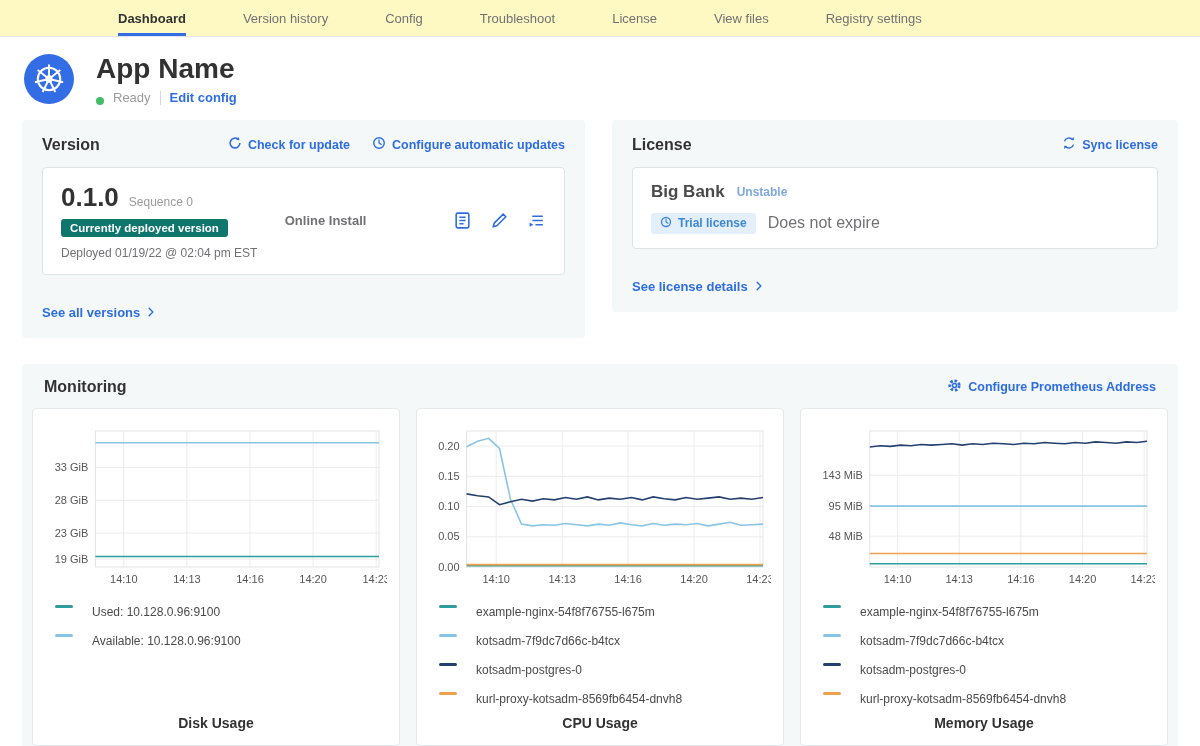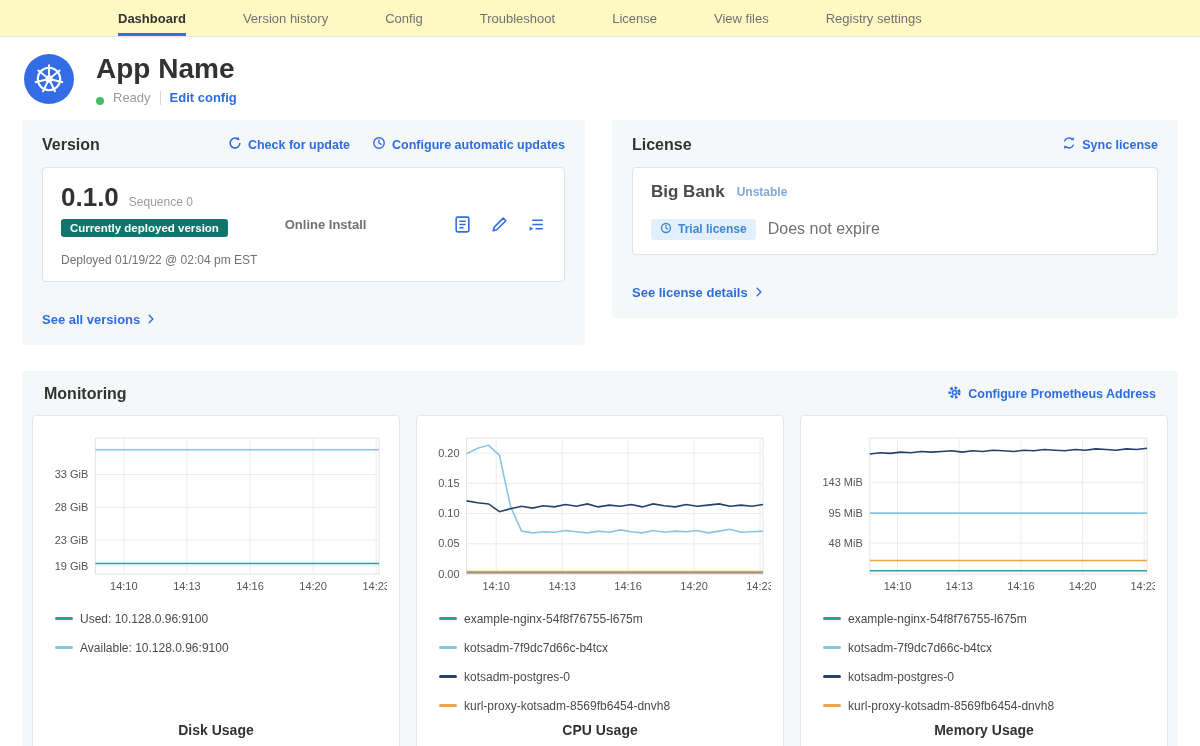--- a/index.html
+++ b/index.html
@@ -45,7 +45,7 @@
   .lic-name-row{display:flex;align-items:center;gap:12px}
   .lic-name{font-size:17px;font-weight:700;color:#4a4a4a}
   .lic-channel{font-size:12px;color:#7fa9dc;font-weight:600}
-  .lic-badges{display:flex;align-items:center;gap:12px;margin-top:17px}
+  .lic-badges{display:flex;align-items:center;gap:12px;margin-top:11px}
   .trial-badge{display:inline-flex;align-items:center;gap:6px;background:#e3f0fb;color:#3f87d4;font-size:12px;font-weight:600;padding:3px 9px;border-radius:3px}
   .expiry{font-size:16px;color:#717174}
   

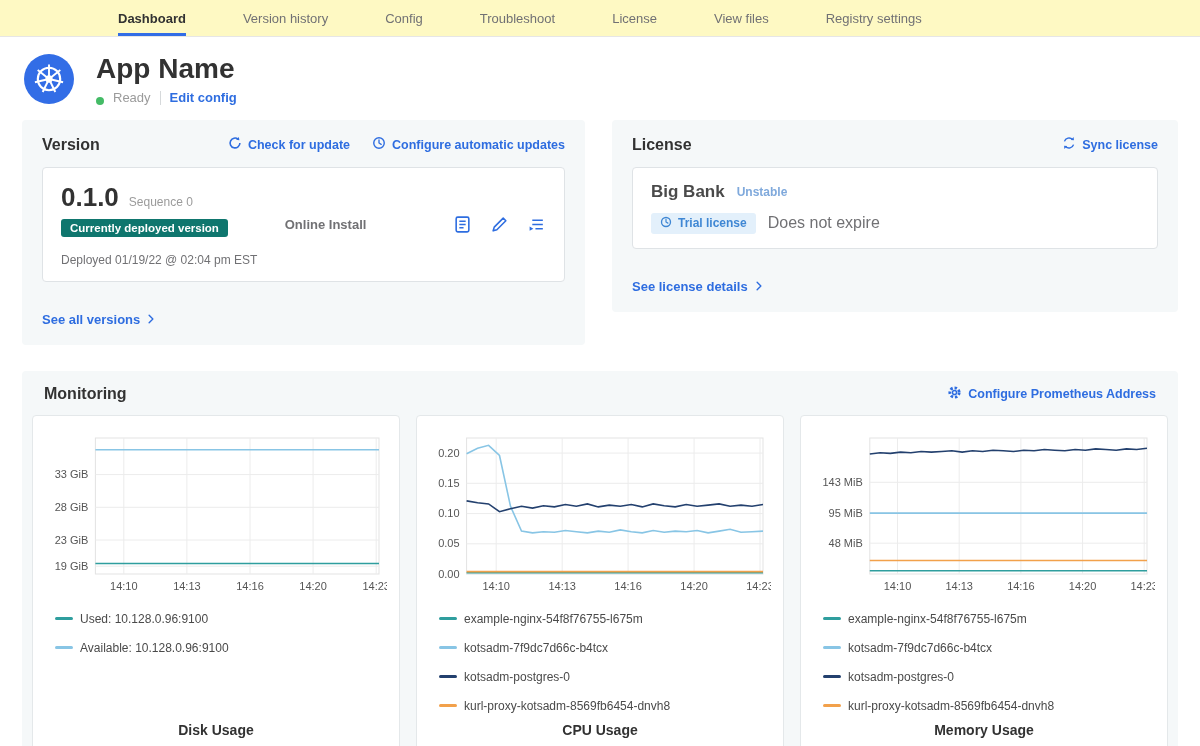--- a/index.html
+++ b/index.html
@@ -36,7 +36,7 @@
   .vnum{font-size:26px;font-weight:700}
   .vseq{font-size:12px;color:#9b9b9b}
   .badge-green{display:inline-block;background:#0f766e;color:#fff;font-size:11.5px;font-weight:600;padding:3px 9px;border-radius:3px;margin-top:6px;white-space:nowrap}
-  .deployed-at{font-size:12px;color:#717174;margin-top:16px;white-space:nowrap}
+  .deployed-at{font-size:12px;color:#717174;margin-top:9px;white-space:nowrap}
   .vb-mid{flex:1;text-align:center;font-size:13px;color:#717174;font-weight:600}
   .vb-icons{flex:1;display:flex;justify-content:flex-end;gap:18px;color:#2e6de0;align-items:center}
   .icon-btn{cursor:pointer;display:inline-flex}

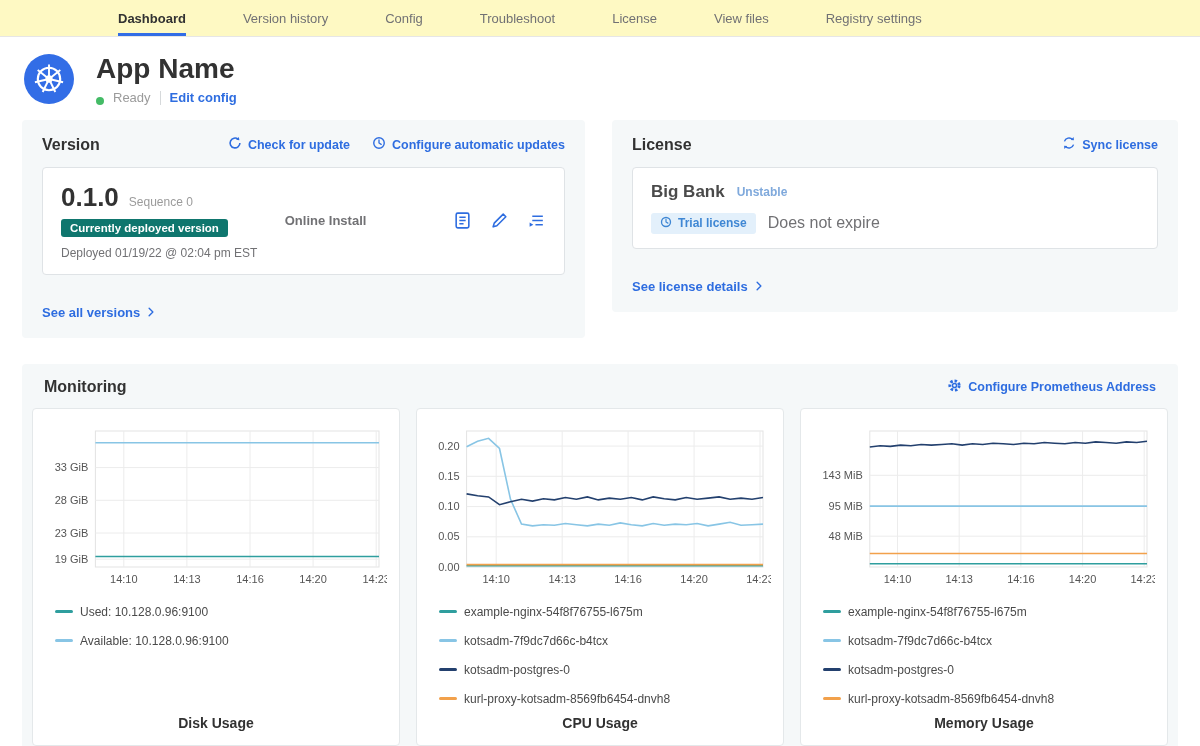--- a/index.html
+++ b/index.html
@@ -55,7 +55,7 @@
   .chart-card{flex:1;background:#fff;border:1px solid #e4e8ea;border-radius:4px;height:338px;padding:12px 12px 14px;display:flex;flex-direction:column;min-width:0}
   .chart-plot{display:block;width:100%;height:170px}
   .legend{margin-top:14px;display:flex;flex-direction:column;gap:15px;padding-left:10px}
-  .legend-item{display:flex;align-items:center;gap:7px}
+  .legend-item{display:flex;align-items:flex-start;gap:19px}
   .dash{width:18px;height:3px;border-radius:2px;flex:none}
   .legend-label{font-size:12px;color:#4a4a4a;white-space:nowrap}
   .chart-title{margin-top:auto;text-align:center;font-size:14px;font-weight:700;padding-top:8px}

